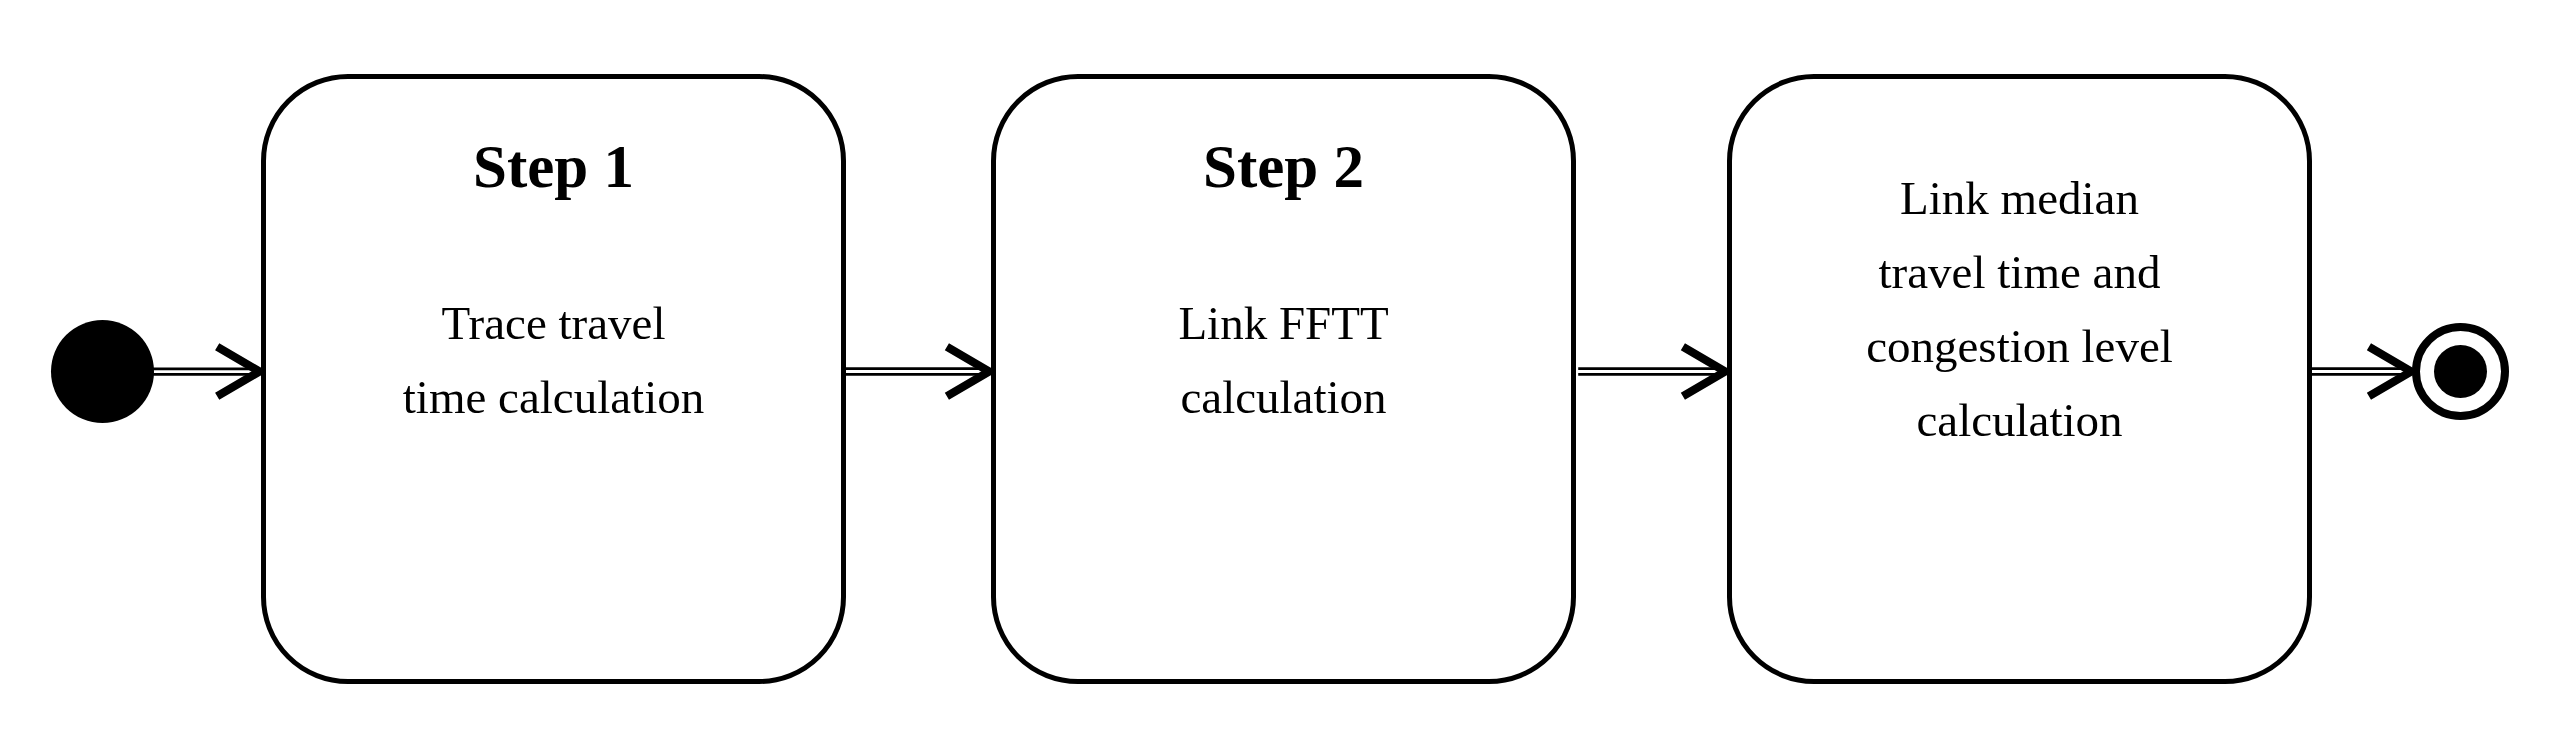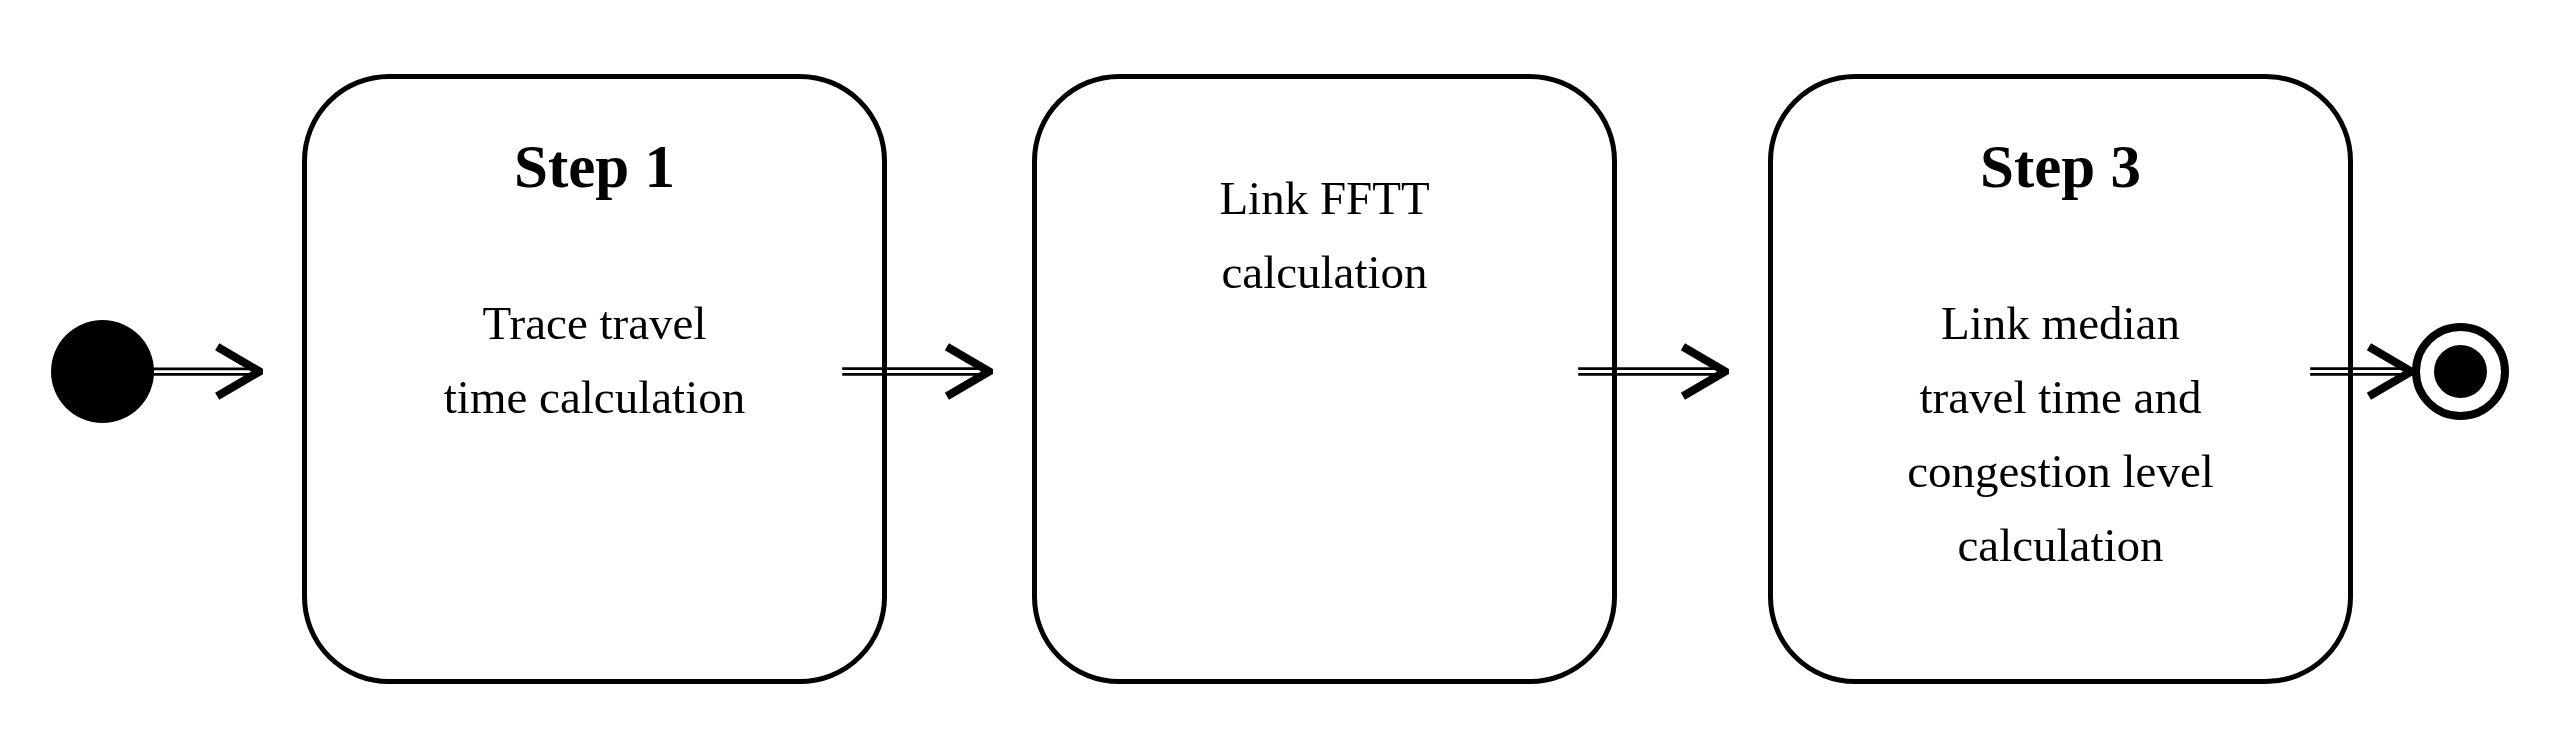--- a/index.html
+++ b/index.html
@@ -64,7 +64,6 @@
     flex-direction: column;
     align-items: center;
     text-align: center;
-    margin-left: 41px;
   }
   .step-box.pos-1 { left: 261px; }
   .step-box.pos-2 { left: 991px; }

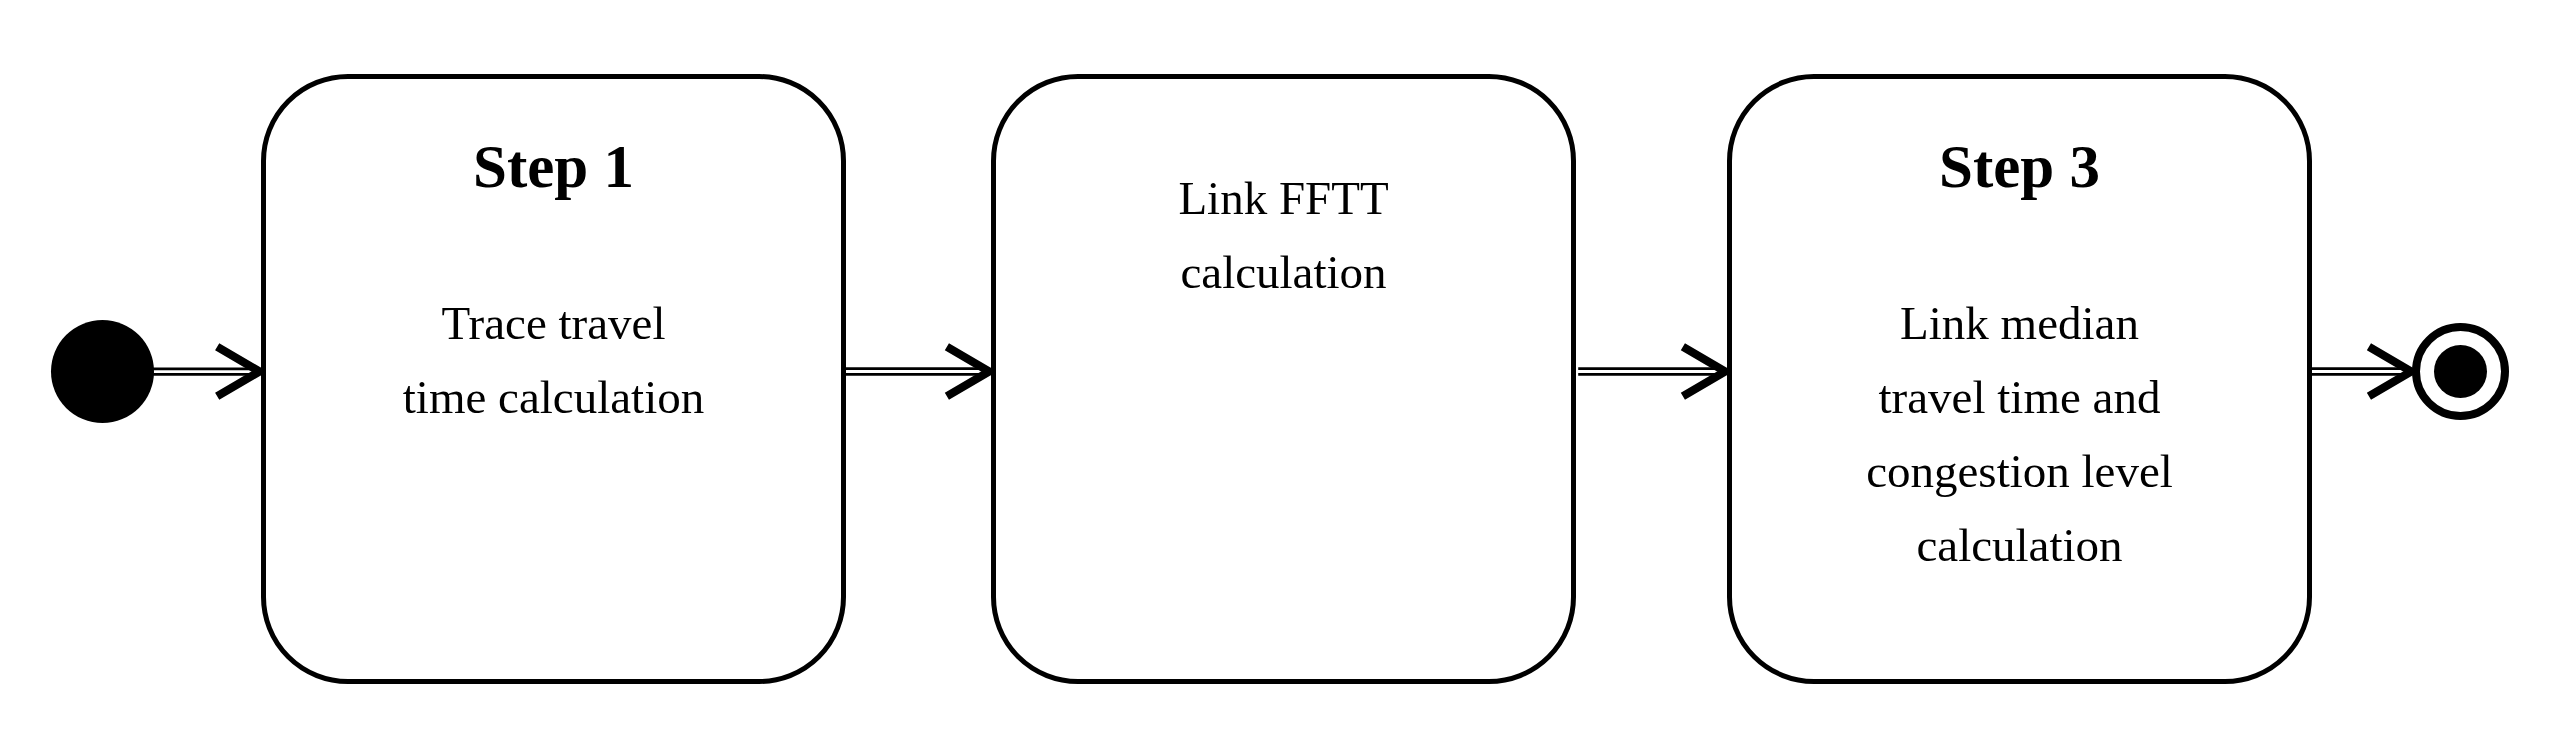--- a/index.html
+++ b/index.html
@@ -126,6 +126,7 @@
   </div>
 
   <div class="step-box pos-2">
+    <div class="step-title">Step 2</div>
     <div class="step-body">Link FFTT
 calculation</div>
   </div>

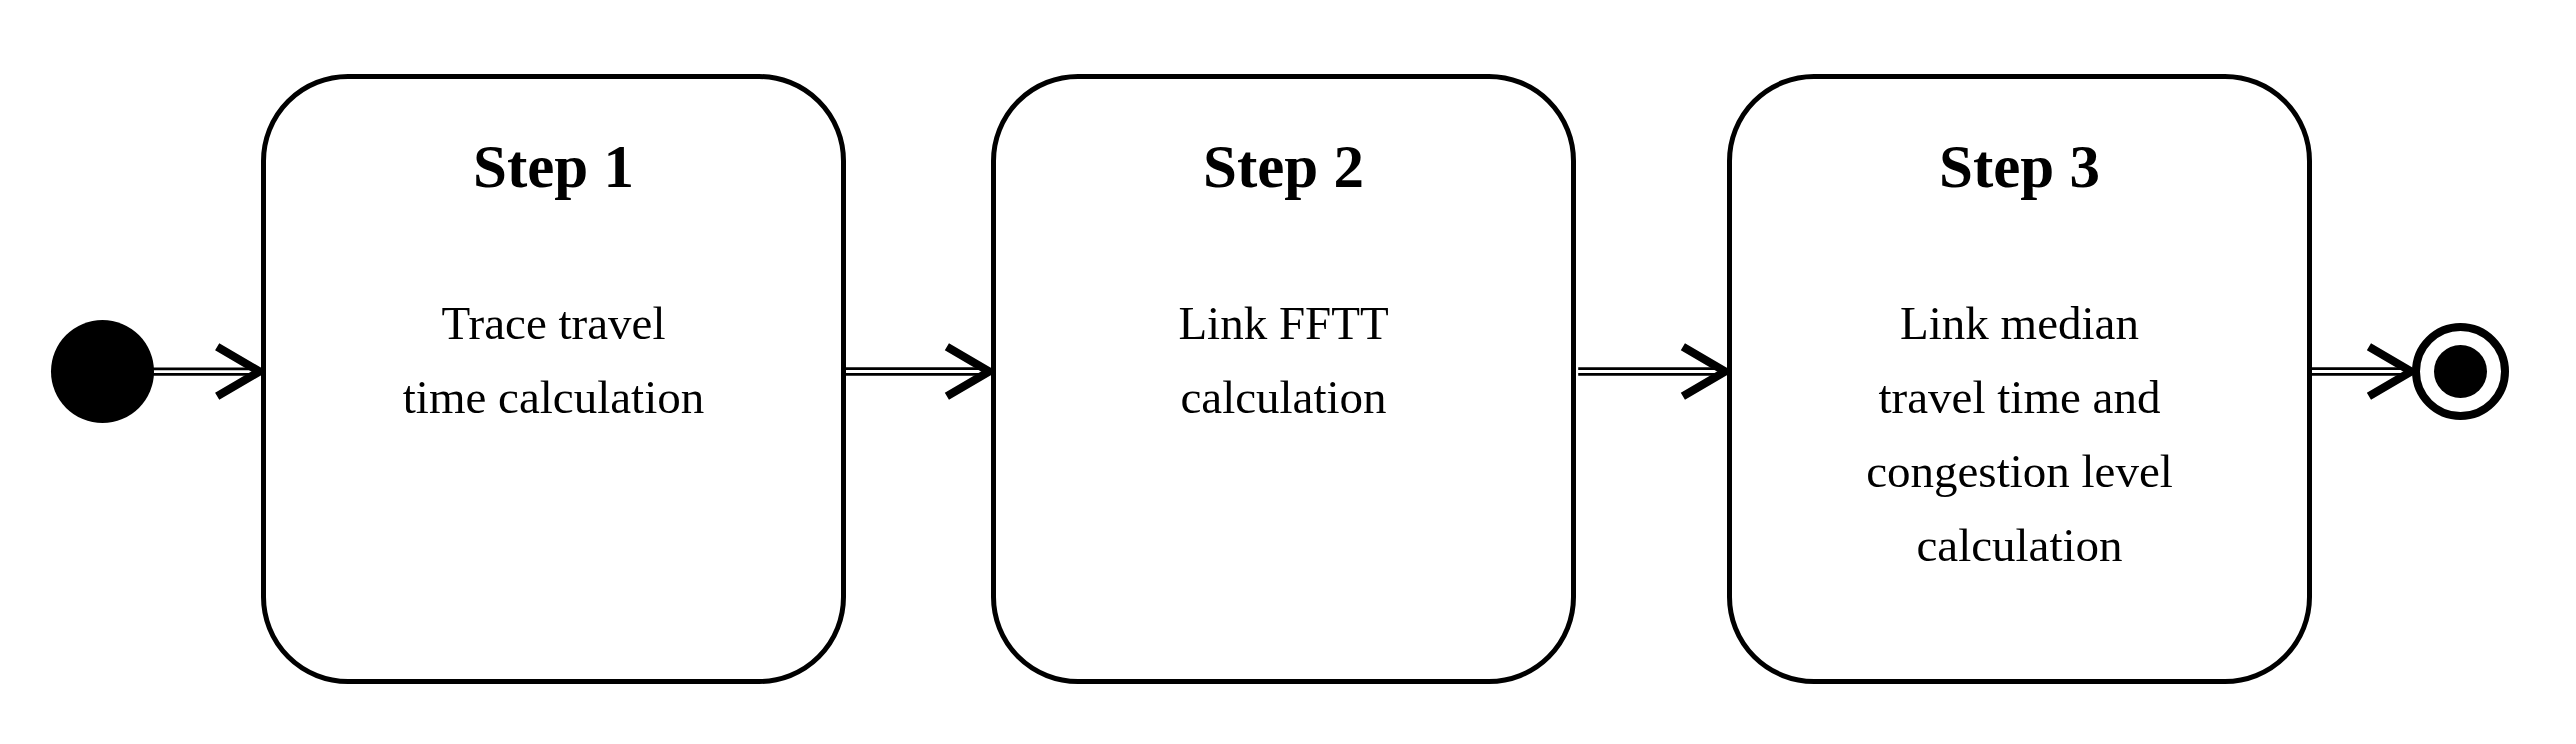--- a/index.html
+++ b/index.html
@@ -140,7 +140,6 @@
   </div>
 
   <div class="step-box pos-3">
-    <div class="step-title">Step 3</div>
     <div class="step-body">Link median
 travel time and
 congestion level

